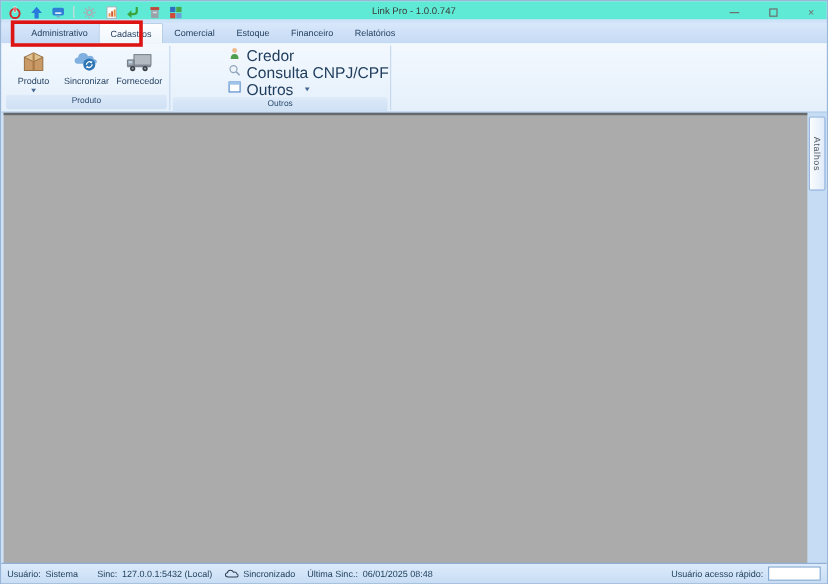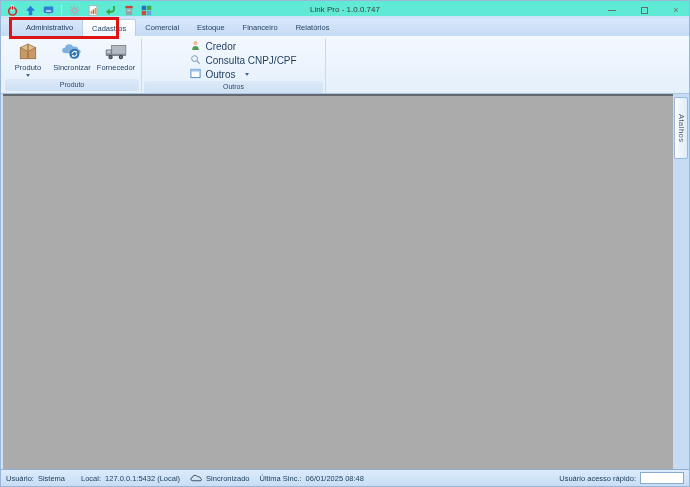--- a/index.html
+++ b/index.html
@@ -44,7 +44,7 @@
 
   .small-col{ display:flex; flex-direction:column; justify-content:center; gap:2px; padding:2px 0 0 4px; width:96px; }
   .sm-btn{ display:flex; align-items:center; gap:5px; height:12px; }
-  .sm-label{ font-size:10px; color:#1e3c5c; white-space:nowrap; }
+  .sm-label{ font-size:13px; color:#1e3c5c; white-space:nowrap; }
   .sm-btn .caret{ margin:1px 0 0 4px; }
 
   

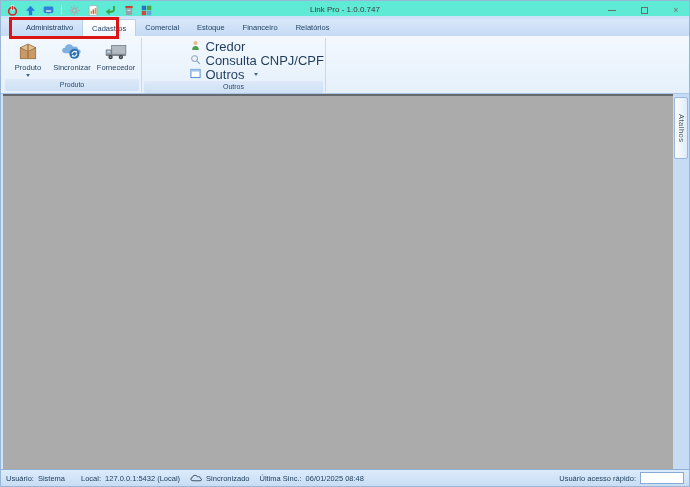--- a/index.html
+++ b/index.html
@@ -266,7 +266,7 @@
     </div>
     <div class="sb-gap"></div>
     <div class="sb-item">
-      <span>Local:</span>
+      <span>Sinc:</span>
       <span>127.0.0.1:5432 (Local)</span>
     </div>
     <div class="sb-gap-s"></div>

